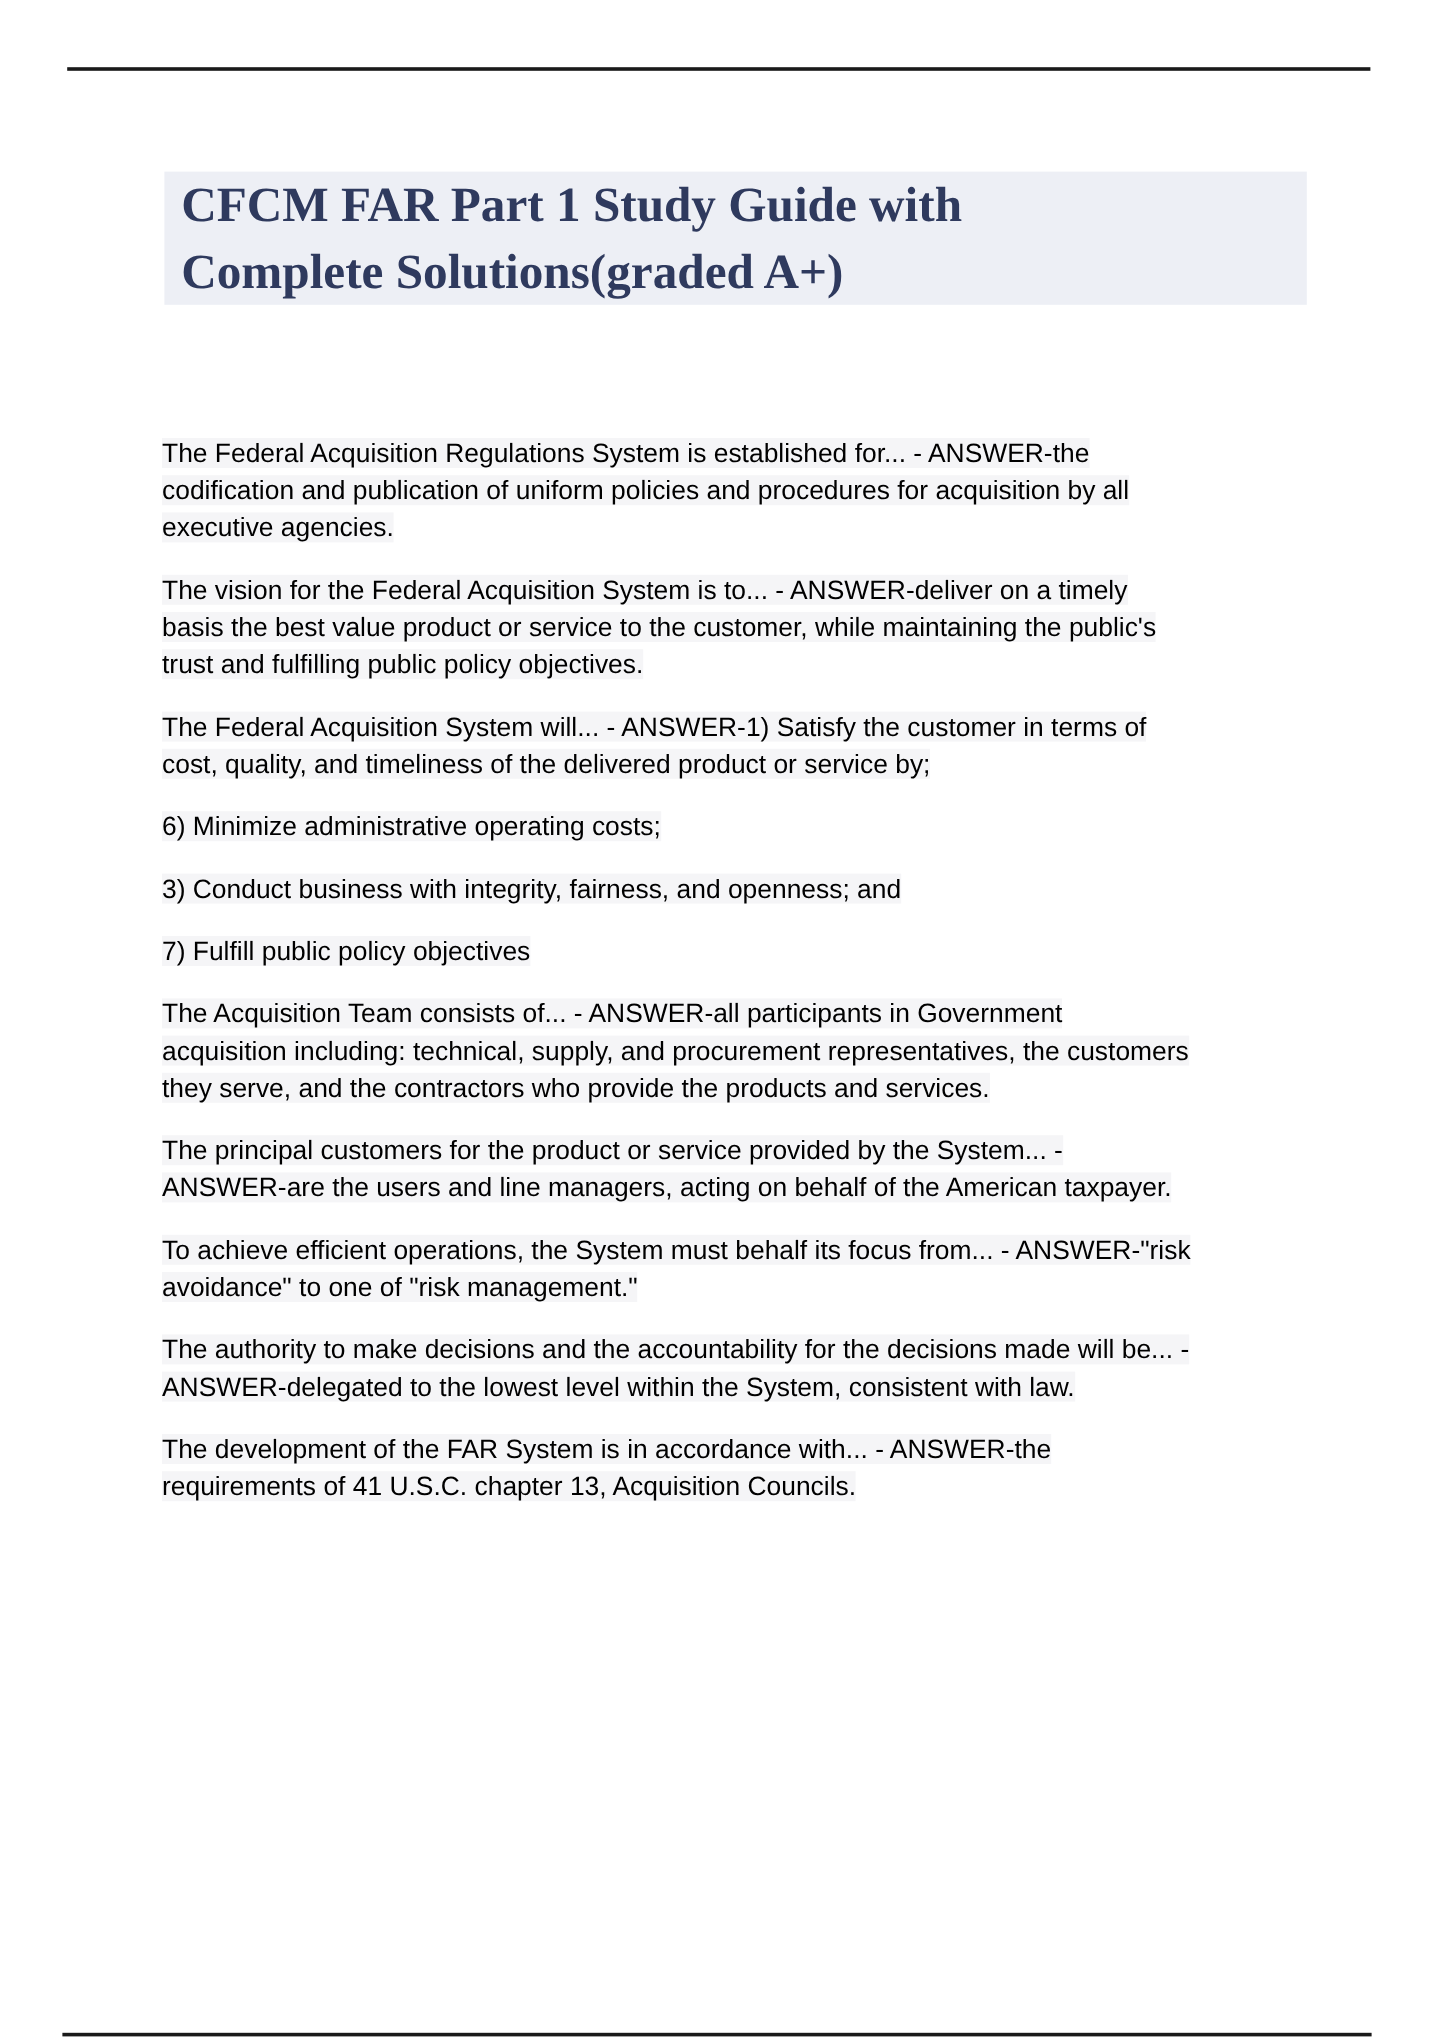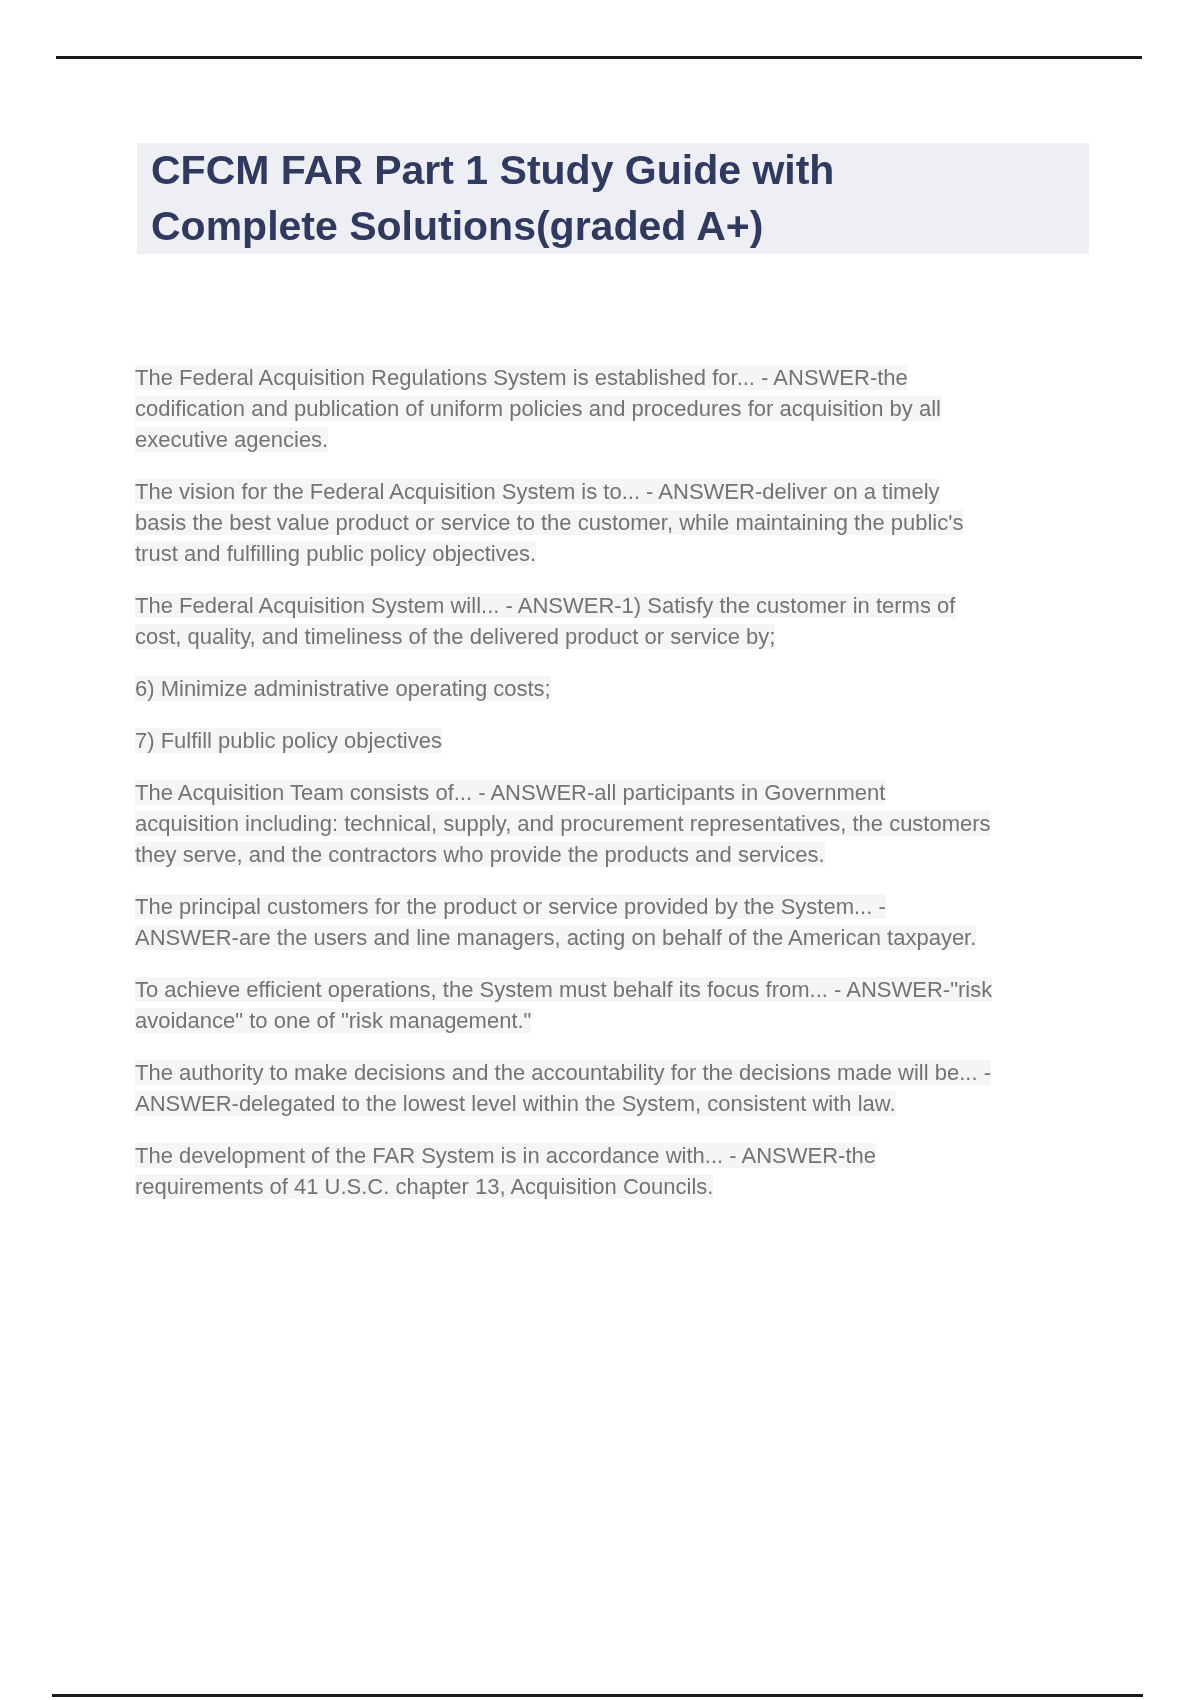--- a/index.html
+++ b/index.html
@@ -46,6 +46,7 @@
     color: #2f3a5e;
     white-space: pre-line;
     letter-spacing: 0px;
+    font-family: Liberation Serif, serif;
   }
   .body-text {
     position: absolute;

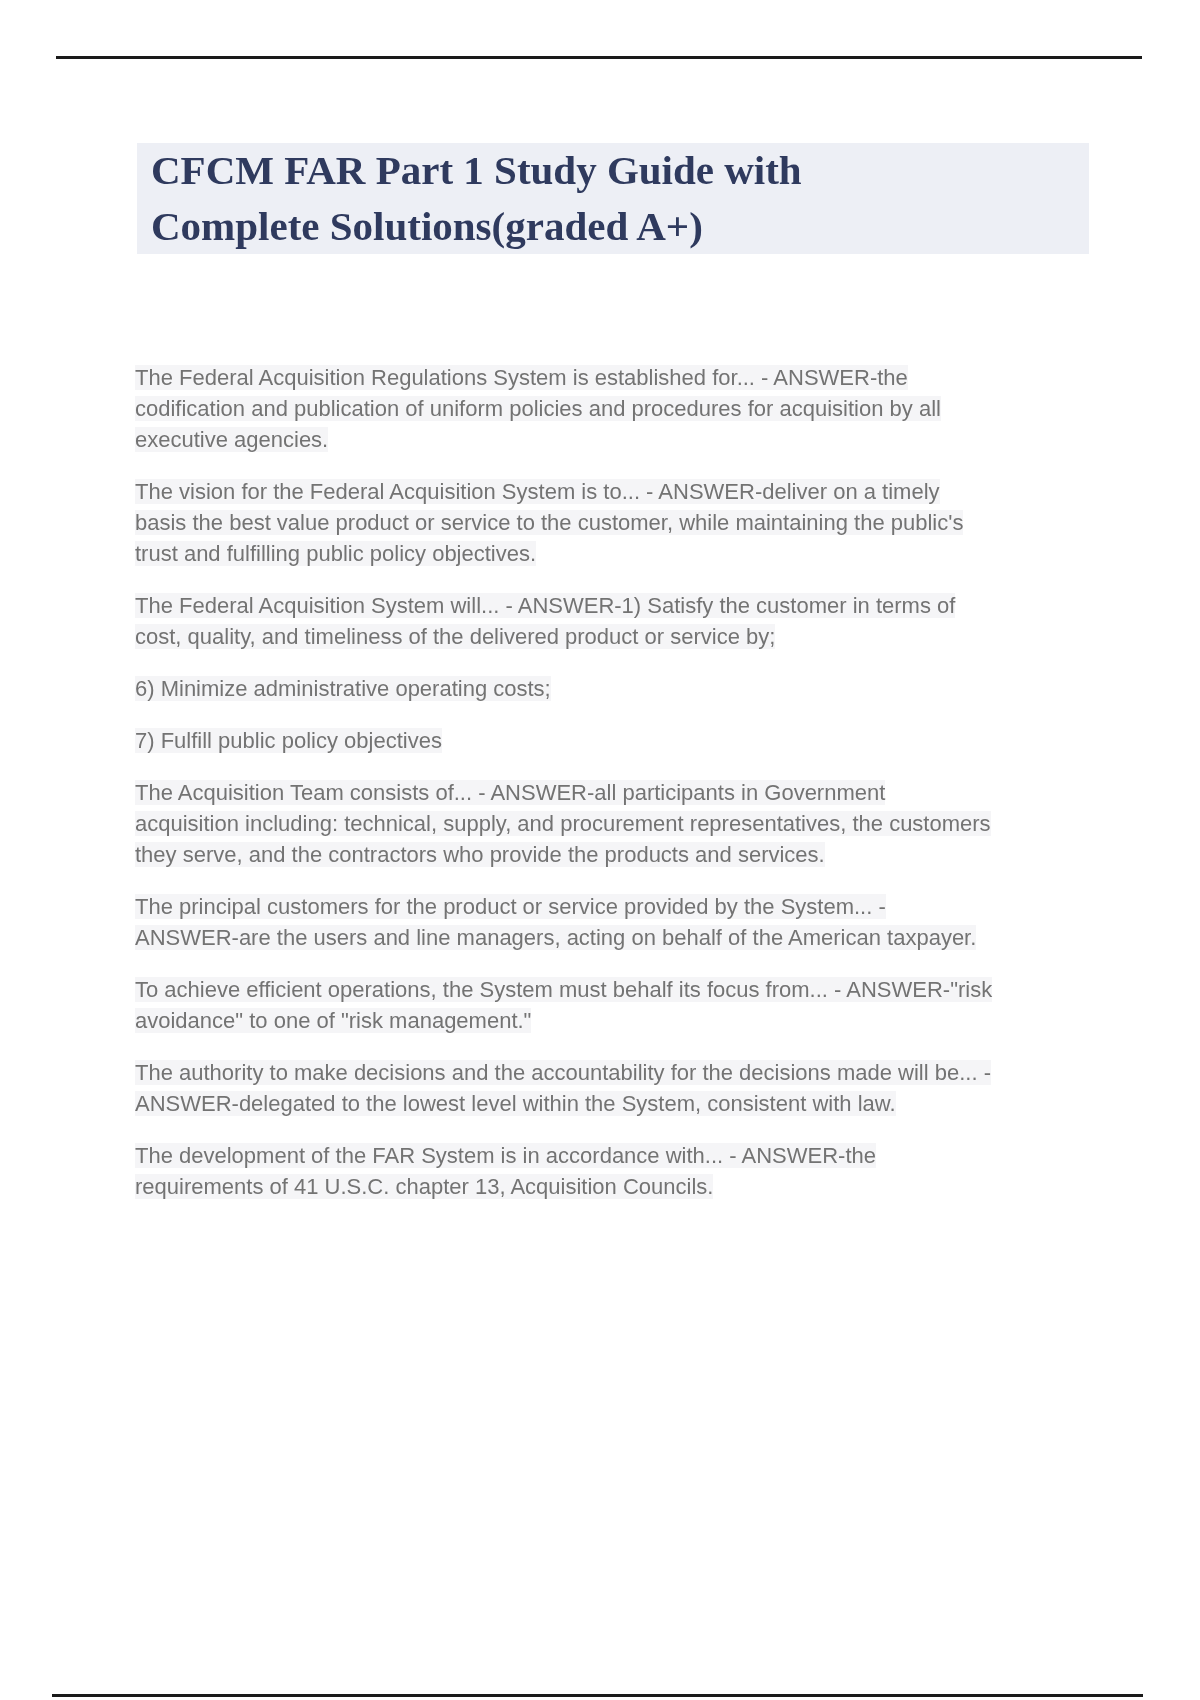--- a/index.html
+++ b/index.html
@@ -55,7 +55,7 @@
     width: 1000px;
     font-size: 22px;
     line-height: 31px;
-    color: #737373;
+    color: #000000;
   }
   .body-text p {
     margin: 0 0 21px 0;

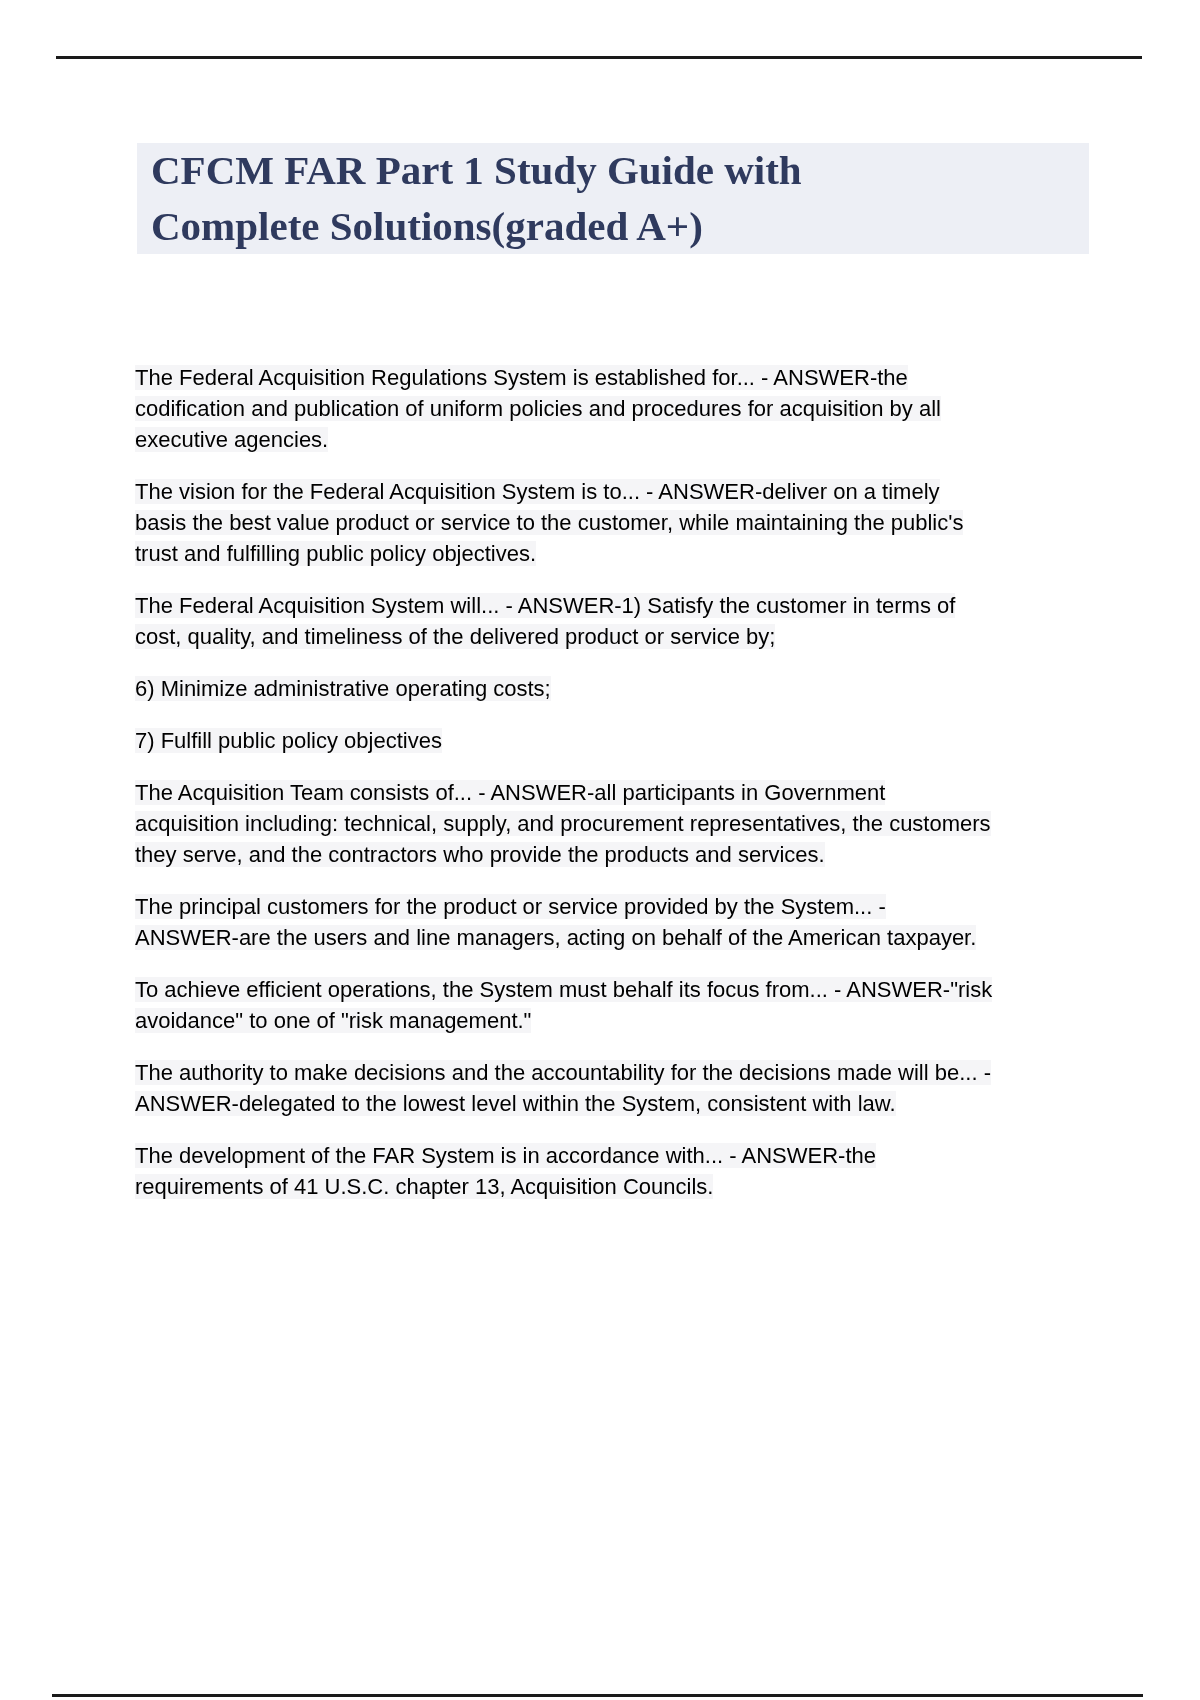--- a/index.html
+++ b/index.html
@@ -87,6 +87,7 @@
     <p><span class="hl">The Federal Acquisition System will... - ANSWER-1) Satisfy the customer in terms of
 cost, quality, and timeliness of the delivered product or service by;</span></p>
     <p><span class="hl">6) Minimize administrative operating costs;</span></p>
+    <p><span class="hl">3) Conduct business with integrity, fairness, and openness; and</span></p>
     <p><span class="hl">7) Fulfill public policy objectives</span></p>
     <p><span class="hl">The Acquisition Team consists of... - ANSWER-all participants in Government
 acquisition including: technical, supply, and procurement representatives, the customers

